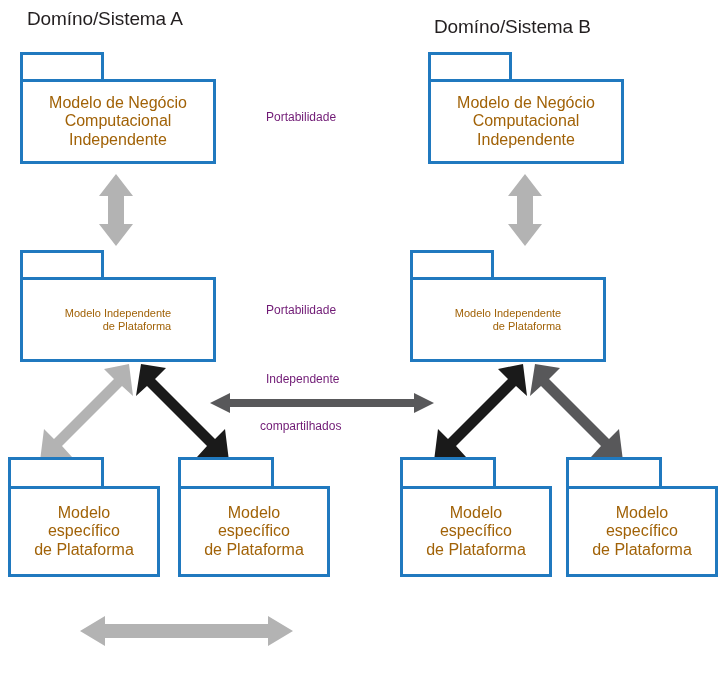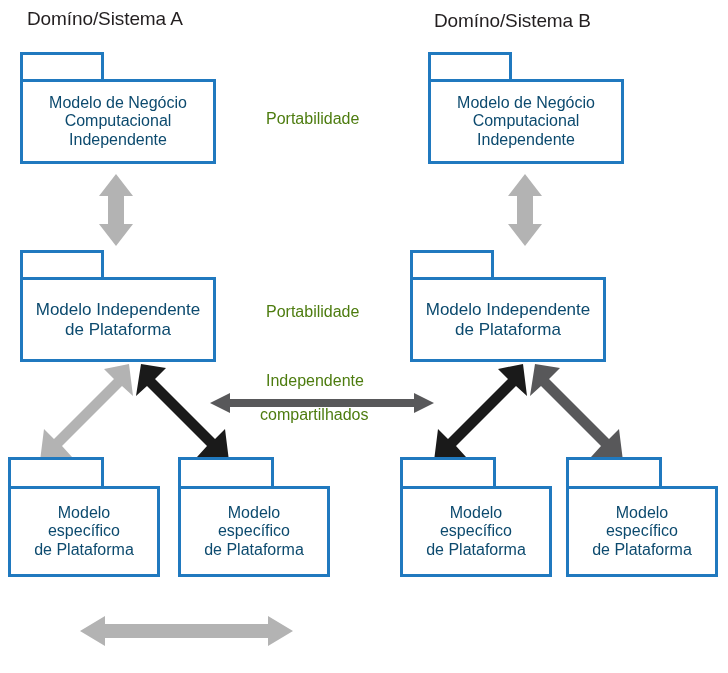--- a/index.html
+++ b/index.html
@@ -118,7 +118,7 @@
   </svg>
 
   <div class="domain-title" style="left:27px; top:8px;">Domíno/Sistema A</div>
-  <div class="domain-title" style="left:434px; top:10px;">Domíno/Sistema B</div>
+  <div class="domain-title" style="left:434px; top:16px;">Domíno/Sistema B</div>
 
   <div class="pkg" style="left:20px; top:52px; width:196px; height:112px;">
     <div class="pkg-tab" style="width:84px; height:30px;"></div>

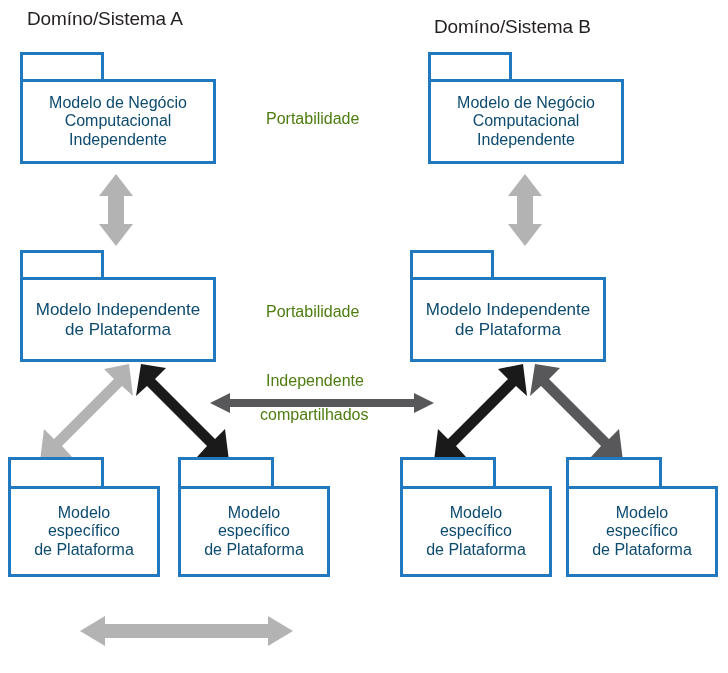--- a/index.html
+++ b/index.html
@@ -51,7 +51,7 @@
     text-align: center;
   }
   .pkg-label {
-    color: #0c4a6e;
+    color: #a16207;
     font-size: 16px;
     line-height: 1.16;
     padding: 0 6px;

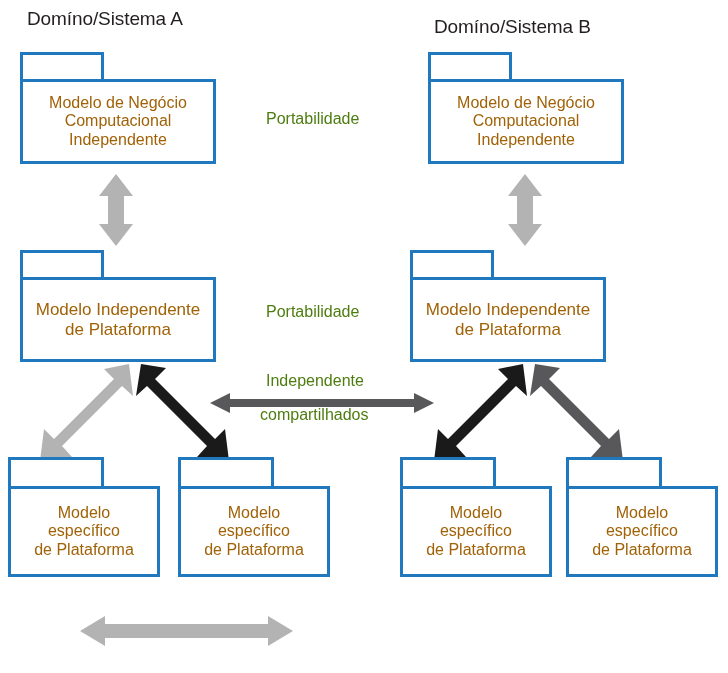--- a/index.html
+++ b/index.html
@@ -63,8 +63,8 @@
   
   .caption {
     position: absolute;
-    font-size: 16px;
-    color: #4d7c0f;
+    font-size: 12px;
+    color: #701a75;
     white-space: nowrap;
   }
   

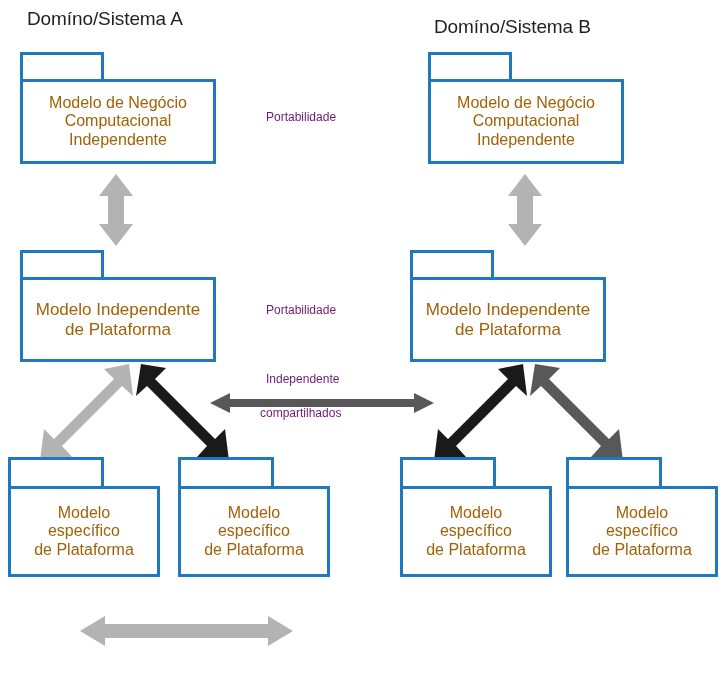--- a/index.html
+++ b/index.html
@@ -58,7 +58,8 @@
     white-space: pre-line;
   }
   .pkg-label.small {
-    font-size: 17px;
+    font-size: 11px;
+    text-align: right;
   }
   
   .caption {

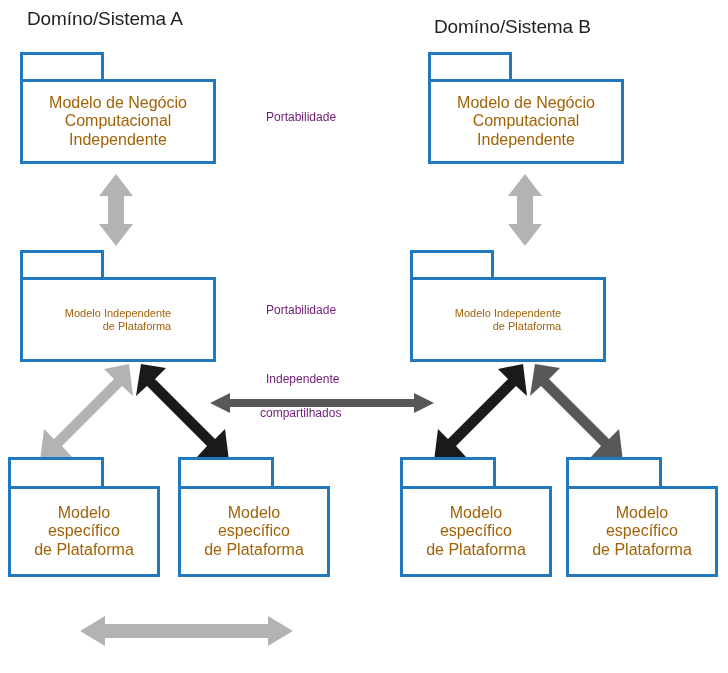--- a/index.html
+++ b/index.html
@@ -160,7 +160,7 @@
   <div class="caption" style="left:266px; top:303px;">Portabilidade</div>
 
   <div class="caption" style="left:266px; top:372px;">Independente</div>
-  <div class="caption" style="left:260px; top:406px;">compartilhados</div>
+  <div class="caption" style="left:260px; top:419px;">compartilhados</div>
 
   <div class="pkg" style="left:8px; top:457px; width:152px; height:120px;">
     <div class="pkg-tab" style="width:96px; height:32px;"></div>

